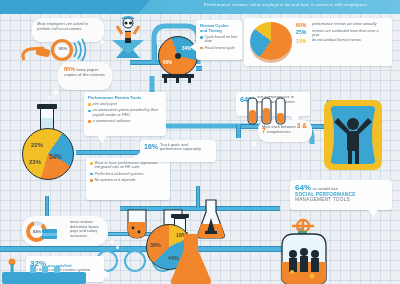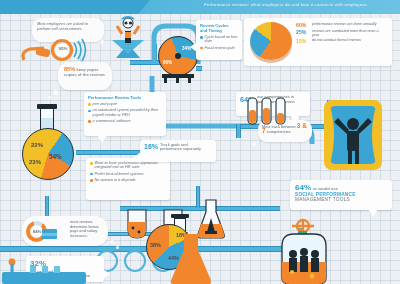--- a/index.html
+++ b/index.html
@@ -358,7 +358,7 @@
   <div class="pie-lbl" style="left:168px;top:255px;font-size:5.4px;">44%</div>
 
   <div class="box tail-r" style="left:26px;top:256px;width:78px;height:26px;padding:3px 4px;">
-    <div style="display:flex;gap:2px;align-items:flex-start;flex-direction:column;">
+    <div style="display:flex;gap:2px;align-items:flex-end;">
       <span class="big-b" style="font-size:8px;">32%</span>
       <span style="font-size:4px;line-height:4.4px;color:#3aa5d2;font-weight:bold;width:30px;">are satisfied</span>
     </div>

